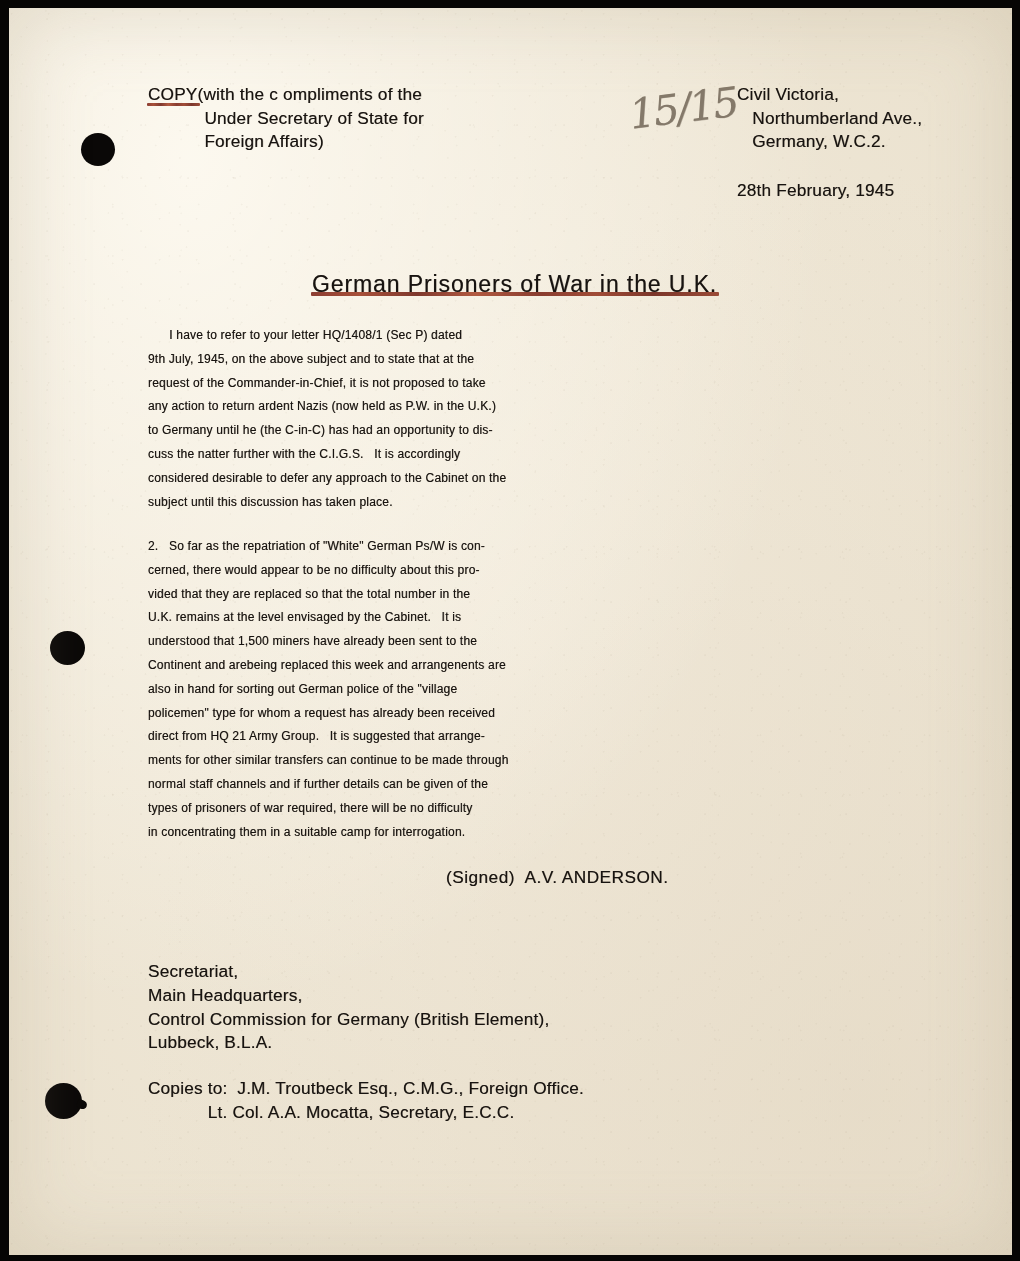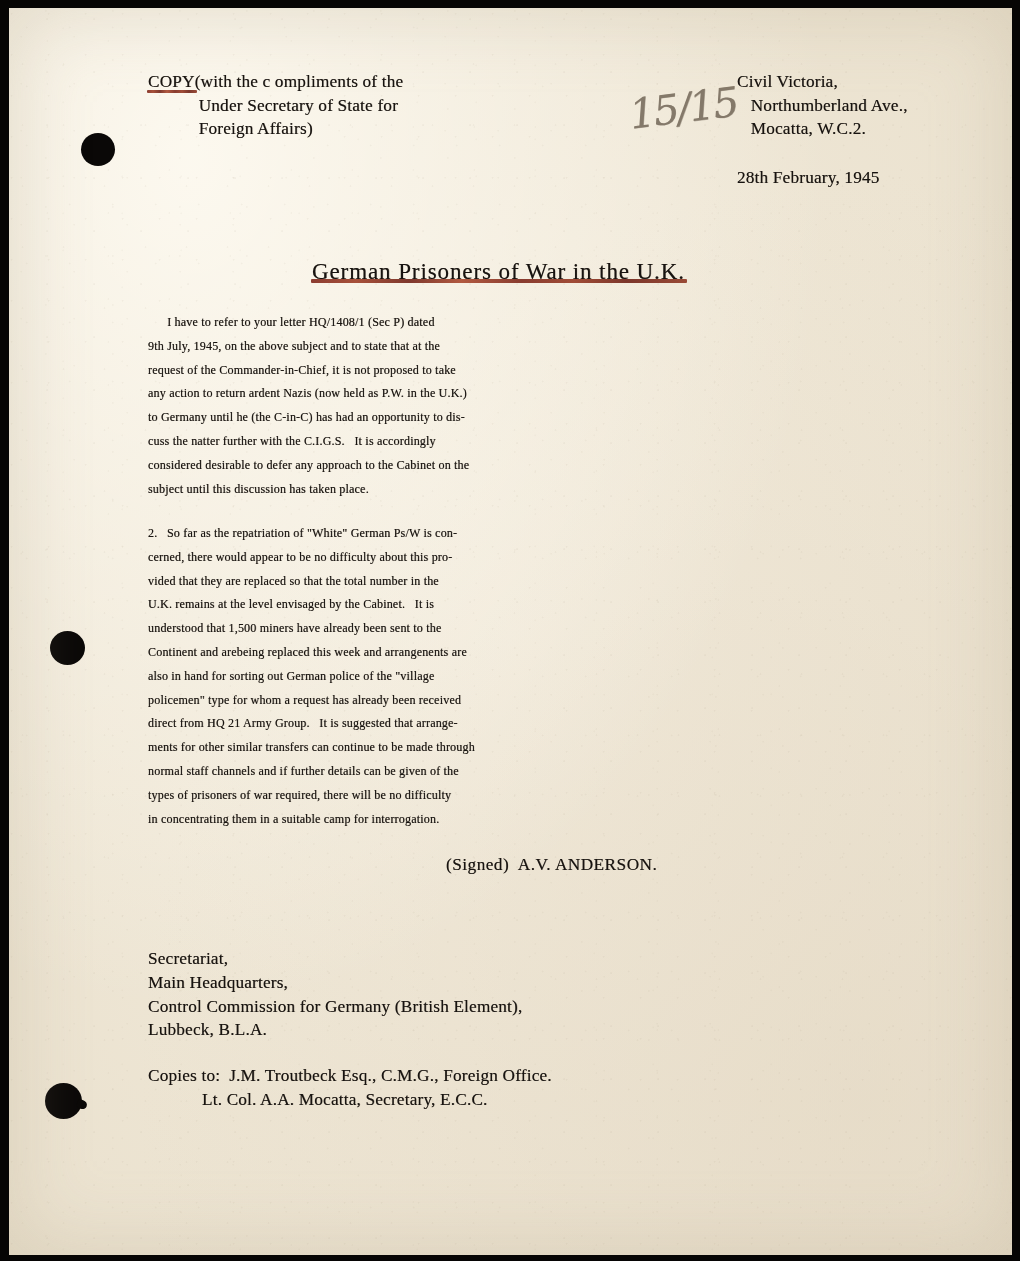--- a/index.html
+++ b/index.html
@@ -85,7 +85,7 @@
   .typed {
     position: absolute;
     color: #171310;
-    font-family: Liberation Serif, serif;
+    font-family: Liberation Sans, sans-serif;
     font-size: 17.2px;
     line-height: 23.6px;
     letter-spacing: 0.2px;
@@ -93,6 +93,7 @@
     text-shadow:
       0.35px 0.25px 0.35px rgba(40,30,22,0.42),
       -0.25px 0.2px 0.5px rgba(60,48,36,0.20);
+    margin-top: 13px;
   }
 
   

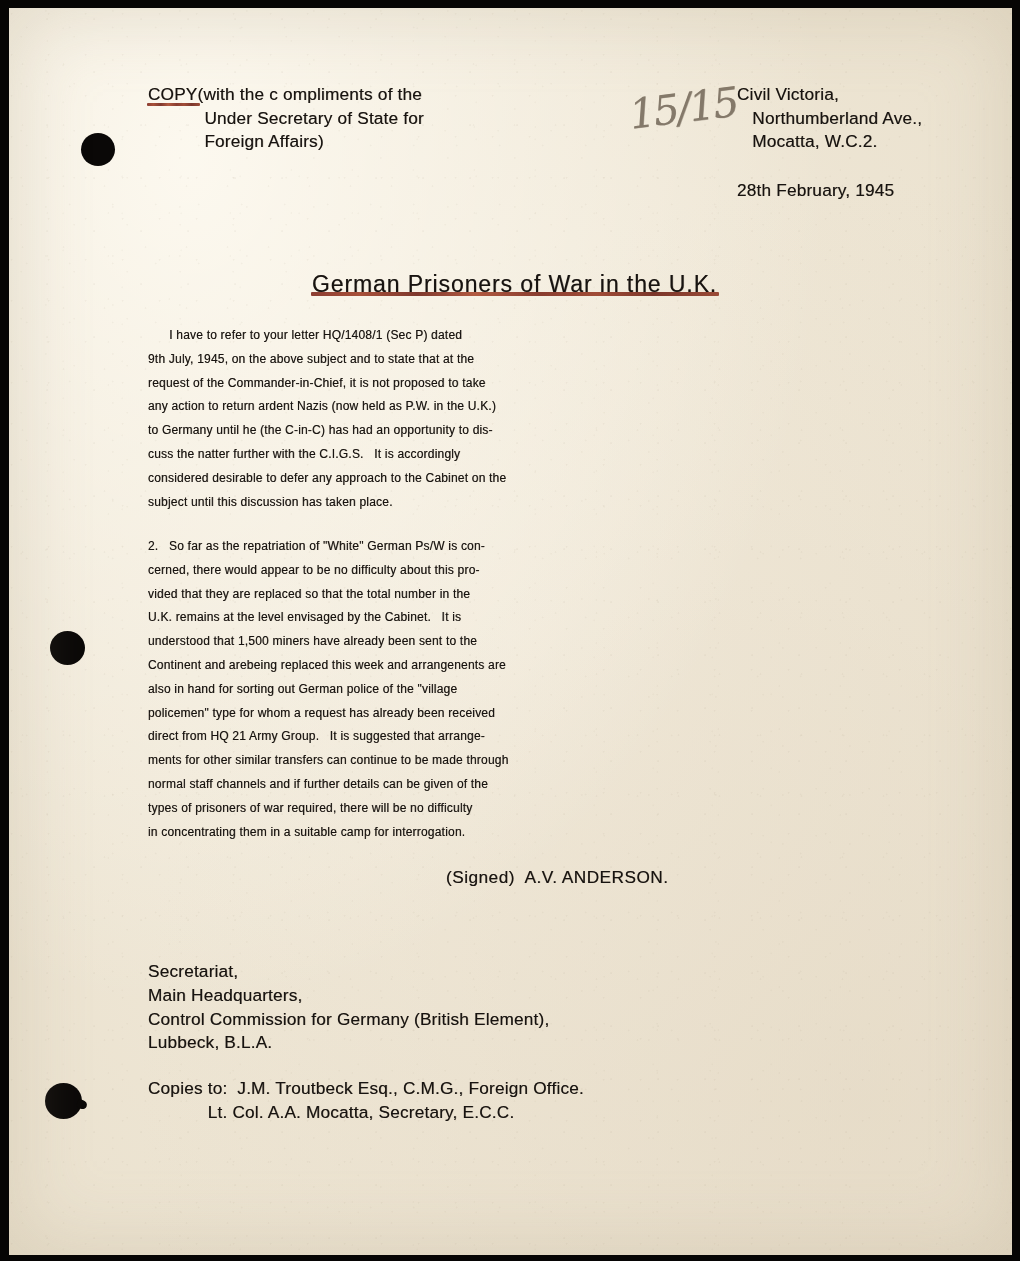--- a/index.html
+++ b/index.html
@@ -179,7 +179,7 @@
 
     <div class="typed" id="header-right"><span>Civil Victoria,</span>
 <span style="padding-left:1.6ch">Northumberland Ave.,</span>
-<span style="padding-left:1.6ch">Mocatta, W.C.2.</span></div>
+<span style="padding-left:1.6ch">Germany, W.C.2.</span></div>
 
     <div class="typed" id="date-line">28th February, 1945</div>
 

